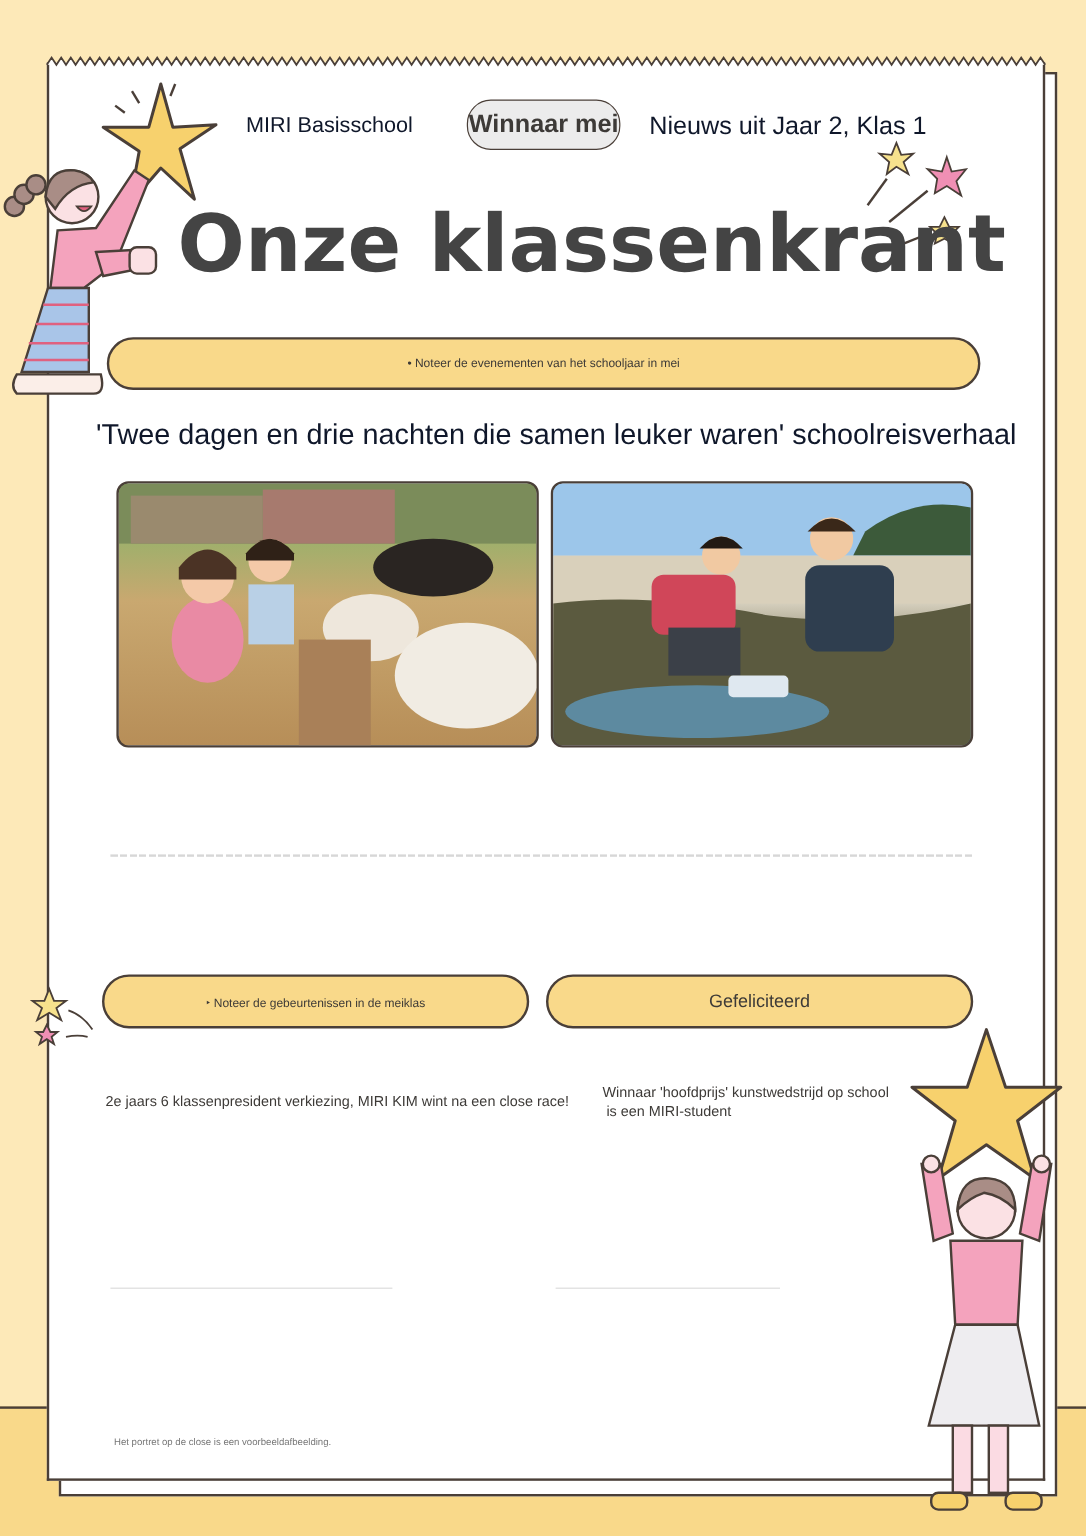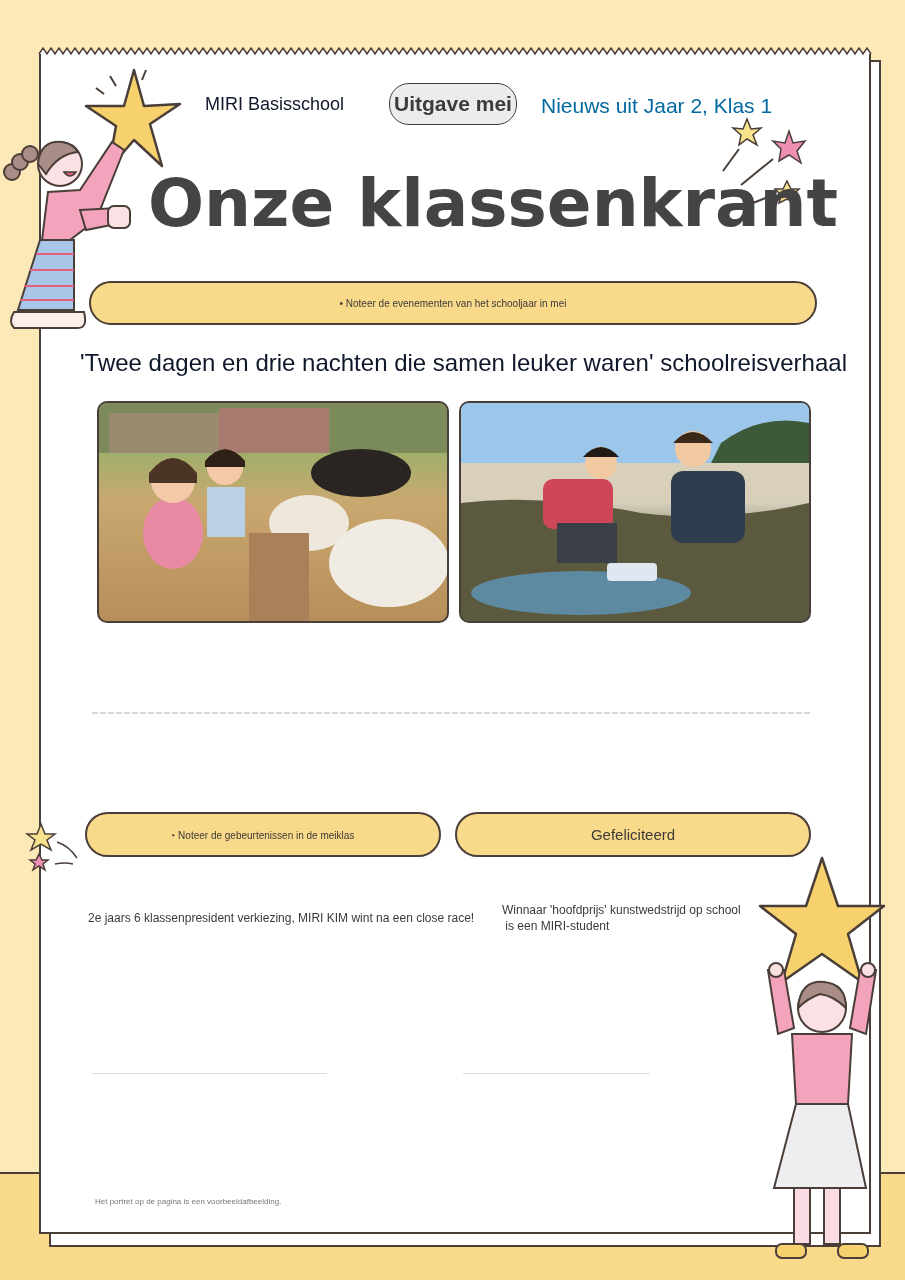--- a/index.html
+++ b/index.html
@@ -73,7 +73,7 @@
 </svg>
 
 <div class="school">MIRI Basisschool</div>
-<div class="issue">Uitgave mei</div>
+<div class="issue">Winnaar mei</div>
 <div class="news">Nieuws uit Jaar 2, Klas 1</div>
 
 <div class="title">Onze klassenkrant</div>

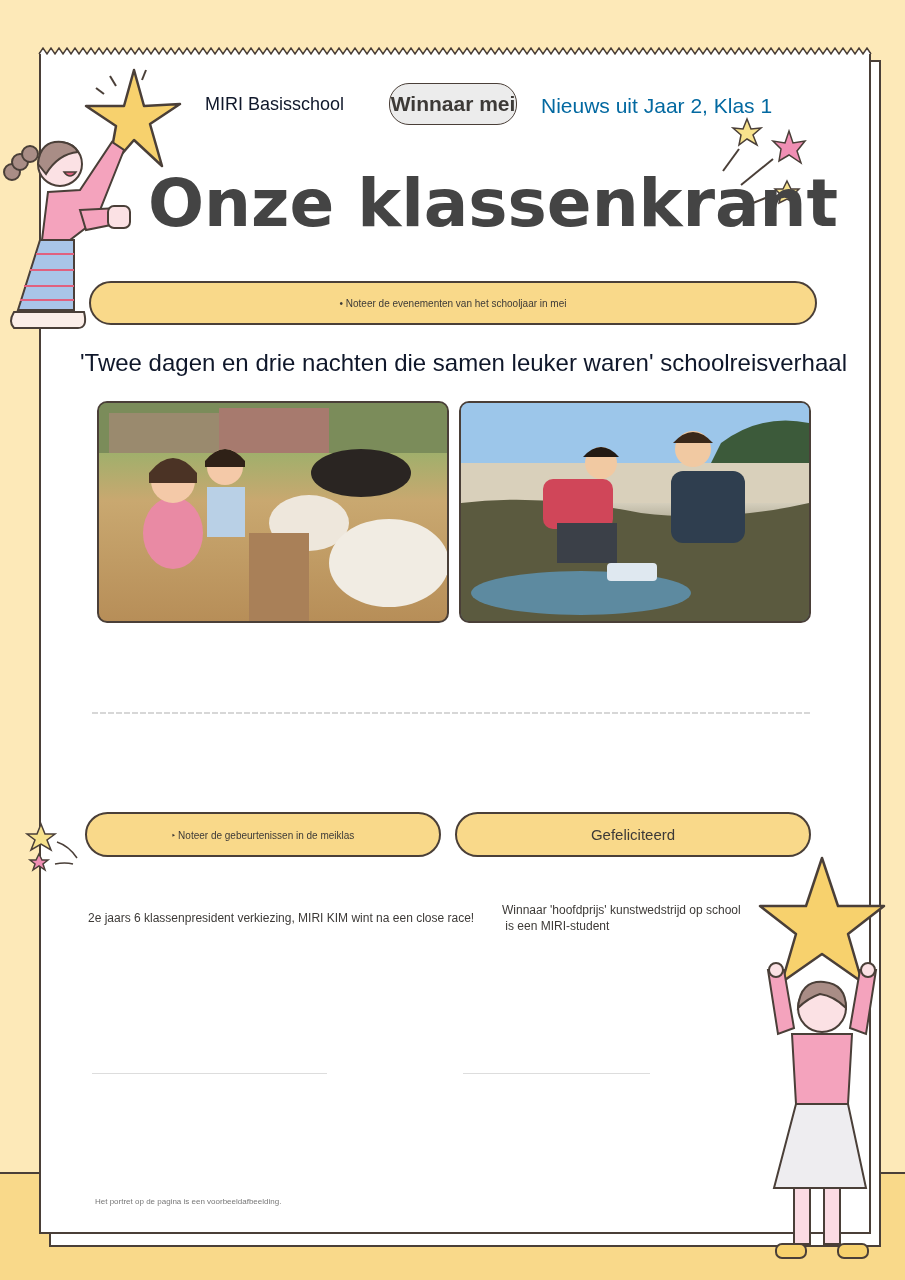--- a/index.html
+++ b/index.html
@@ -10,7 +10,7 @@
   .zigzag{position:absolute;left:39px;top:44px;width:832px;height:12px;}
   .school{position:absolute;left:205px;top:94px;font-size:18px;color:#0f172a;}
   .issue{position:absolute;left:389px;top:83px;width:126px;height:40px;border:1.5px solid #4a3f38;border-radius:20px;background:#ececec;font-size:21px;font-weight:bold;display:flex;align-items:center;justify-content:center;color:#3d3a37;}
-  .news{position:absolute;left:541px;top:94px;font-size:21px;color:#0369a1;}
+  .news{position:absolute;left:541px;top:94px;font-size:21px;color:#0f172a;}
   .title{position:absolute;left:148px;top:165px;font-size:66px;font-weight:bold;color:#444;letter-spacing:0px;font-family:"DejaVu Sans",sans-serif;}
   .pill{position:absolute;background:#f9d98a;border:2.5px solid #4a3f38;border-radius:24px;display:flex;align-items:center;justify-content:center;color:#3d3a37;}
   .pill1{left:89px;top:281px;width:724px;height:40px;font-size:10px;}

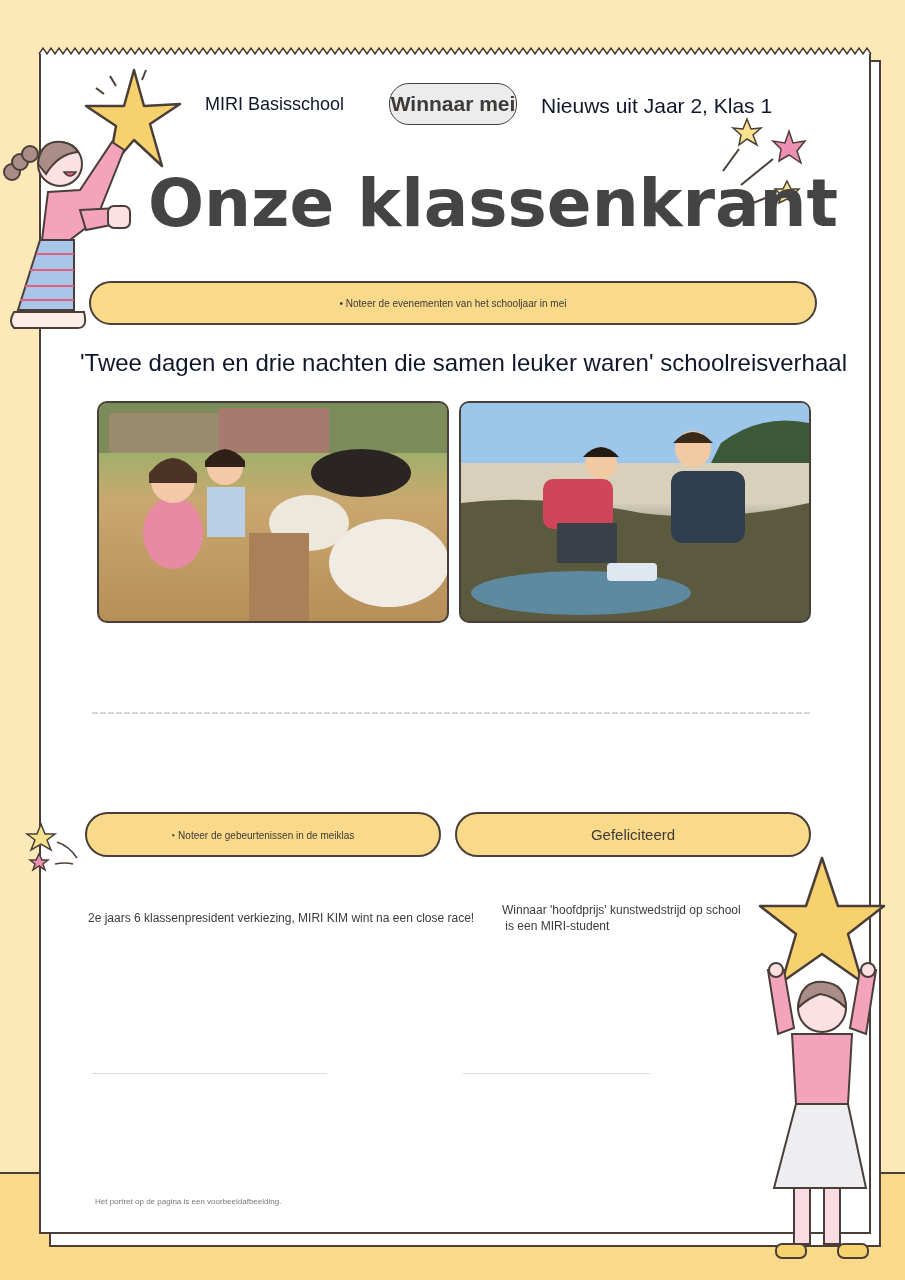--- a/index.html
+++ b/index.html
@@ -151,6 +151,6 @@
   <rect x="80" y="386" width="30" height="14" rx="6" fill="#f7d16d" stroke="#4a3f38" stroke-width="2"></rect>
 </svg>
 
-<div class="footnote">Het portret op de pagina is een voorbeeldafbeelding.</div>
+<div class="footnote">Het portret op de close is een voorbeeldafbeelding.</div>
 
 </body></html>

